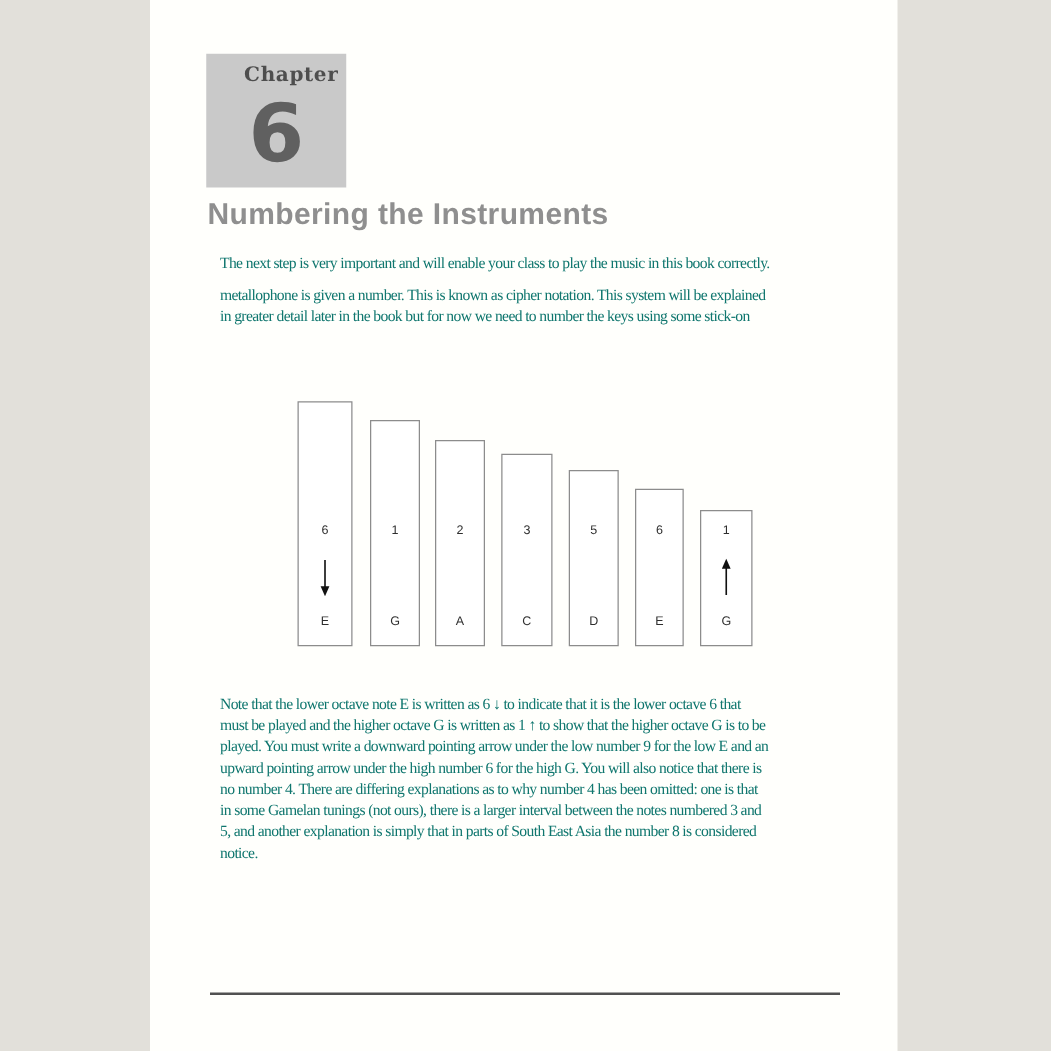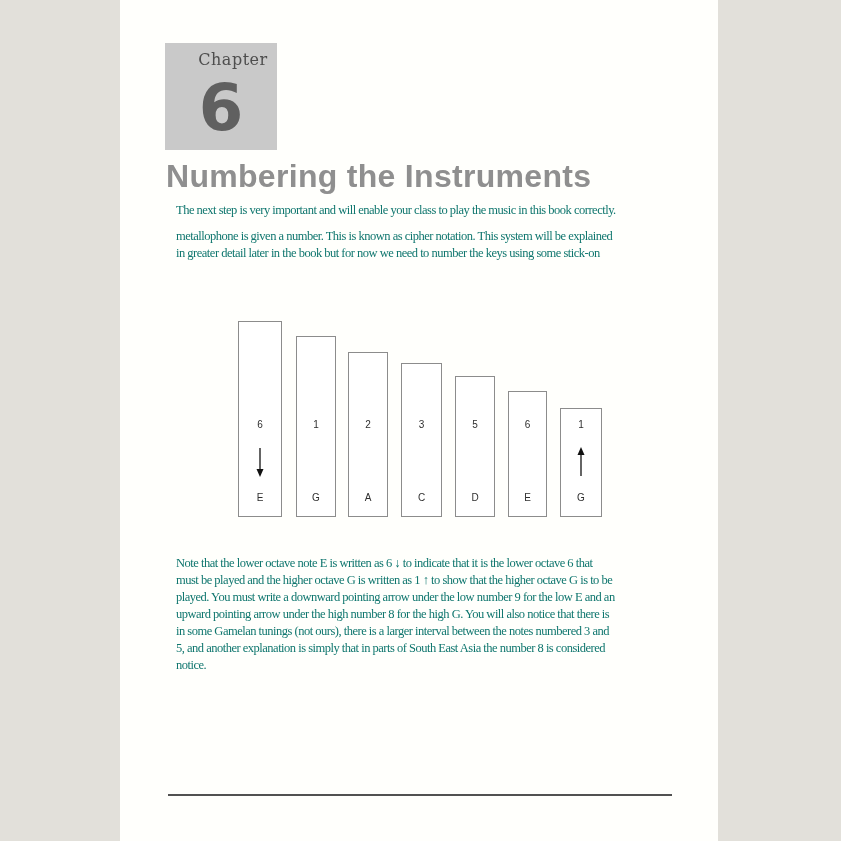--- a/index.html
+++ b/index.html
@@ -8,7 +8,7 @@
 
   
   .badge{position:absolute;left:45px;top:43px;width:112px;height:107px;background:#c9c9c9;text-align:center;}
-  .badge-label{font-family:"DejaVu Serif", serif;font-weight:normal;font-size:16px;line-height:20px;color:#4e4e4e;padding-top:7px;letter-spacing:0.5px;padding-left:24px;}
+  .badge-label{font-family:"DejaVu Serif", serif;font-weight:bold;font-size:16px;line-height:20px;color:#4e4e4e;padding-top:7px;letter-spacing:0.5px;padding-left:24px;}
   .badge-number{font-family:"DejaVu Sans", sans-serif;font-weight:bold;font-size:64px;line-height:68px;color:#606060;margin-top:4px;}
 
   

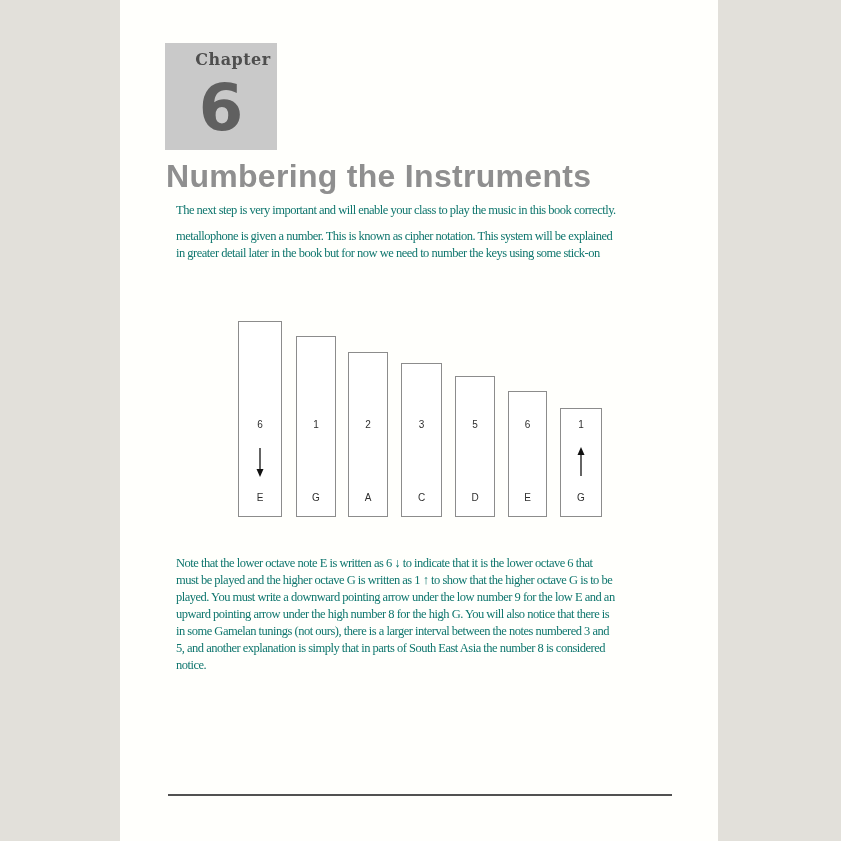--- a/index.html
+++ b/index.html
@@ -12,7 +12,7 @@
   .badge-number{font-family:"DejaVu Sans", sans-serif;font-weight:bold;font-size:64px;line-height:68px;color:#606060;margin-top:4px;}
 
   
-  .title{position:absolute;left:46px;top:158px;margin:0;font-family:"Liberation Sans", sans-serif;font-weight:bold;font-size:32px;color:#8f8f8f;letter-spacing:0.3px;white-space:nowrap;}
+  .title{position:absolute;left:46px;top:158px;margin:0;font-family:"Liberation Sans", sans-serif;font-weight:bold;font-size:24px;color:#8f8f8f;letter-spacing:0.3px;white-space:nowrap;}
 
   
   .para{position:absolute;left:56px;font-size:12.5px;letter-spacing:-0.5px;line-height:17px;color:#0f766e;}

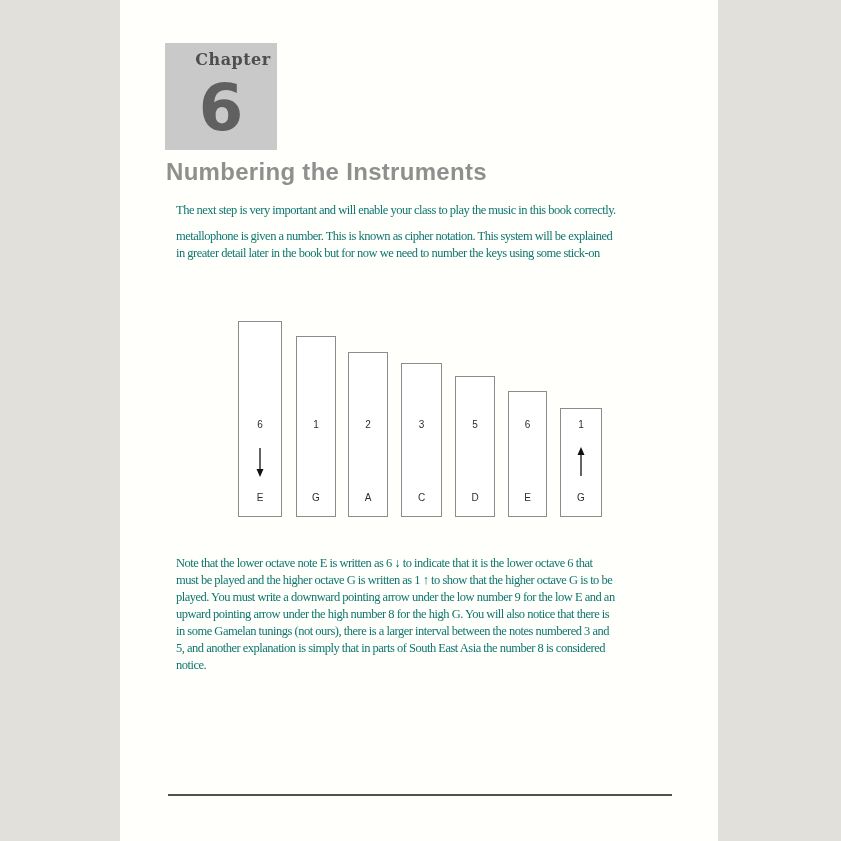--- a/index.html
+++ b/index.html
@@ -108,7 +108,7 @@
       <div>Note that the lower octave note E is written as 6 ↓ to indicate that it is the lower octave 6 that</div>
       <div>must be played and the higher octave G is written as 1 ↑ to show that the higher octave G is to be</div>
       <div>played. You must write a downward pointing arrow under the low number 9 for the low E and an</div>
-      <div>upward pointing arrow under the high number 8 for the high G. You will also notice that there is</div>
+      <div>upward pointing arrow under the high number 6 for the high G. You will also notice that there is</div>
       <div>in some Gamelan tunings (not ours), there is a larger interval between the notes numbered 3 and</div>
       <div>5, and another explanation is simply that in parts of South East Asia the number 8 is considered</div>
       <div>notice.</div>

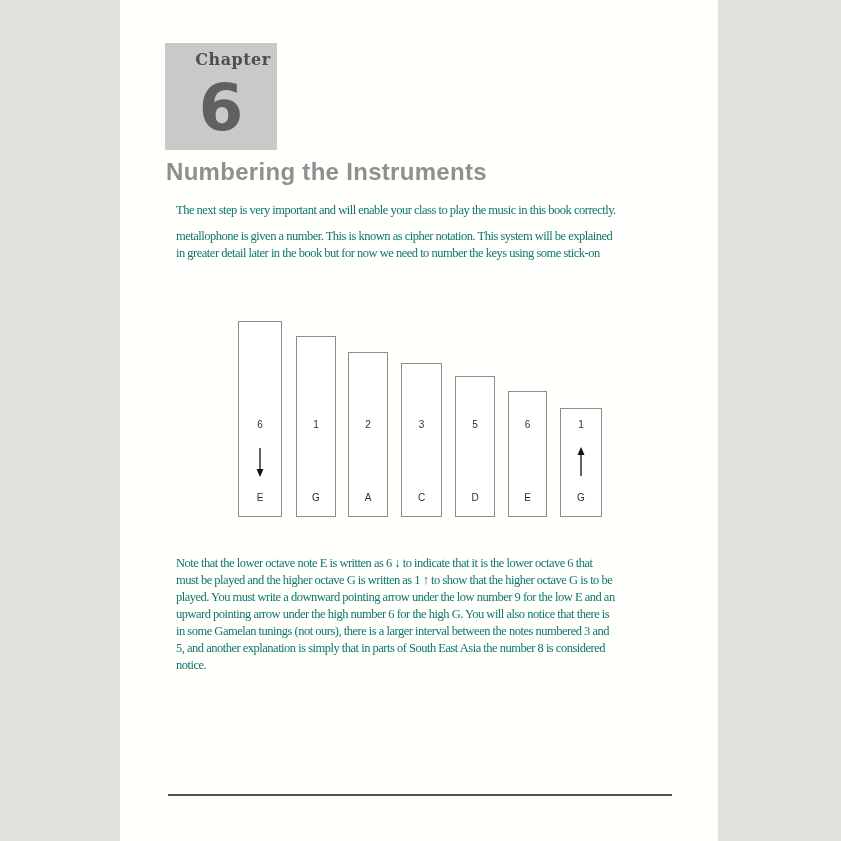--- a/index.html
+++ b/index.html
@@ -109,6 +109,7 @@
       <div>must be played and the higher octave G is written as 1 ↑ to show that the higher octave G is to be</div>
       <div>played. You must write a downward pointing arrow under the low number 9 for the low E and an</div>
       <div>upward pointing arrow under the high number 6 for the high G. You will also notice that there is</div>
+      <div>no number 4. There are differing explanations as to why number 4 has been omitted: one is that</div>
       <div>in some Gamelan tunings (not ours), there is a larger interval between the notes numbered 3 and</div>
       <div>5, and another explanation is simply that in parts of South East Asia the number 8 is considered</div>
       <div>notice.</div>

